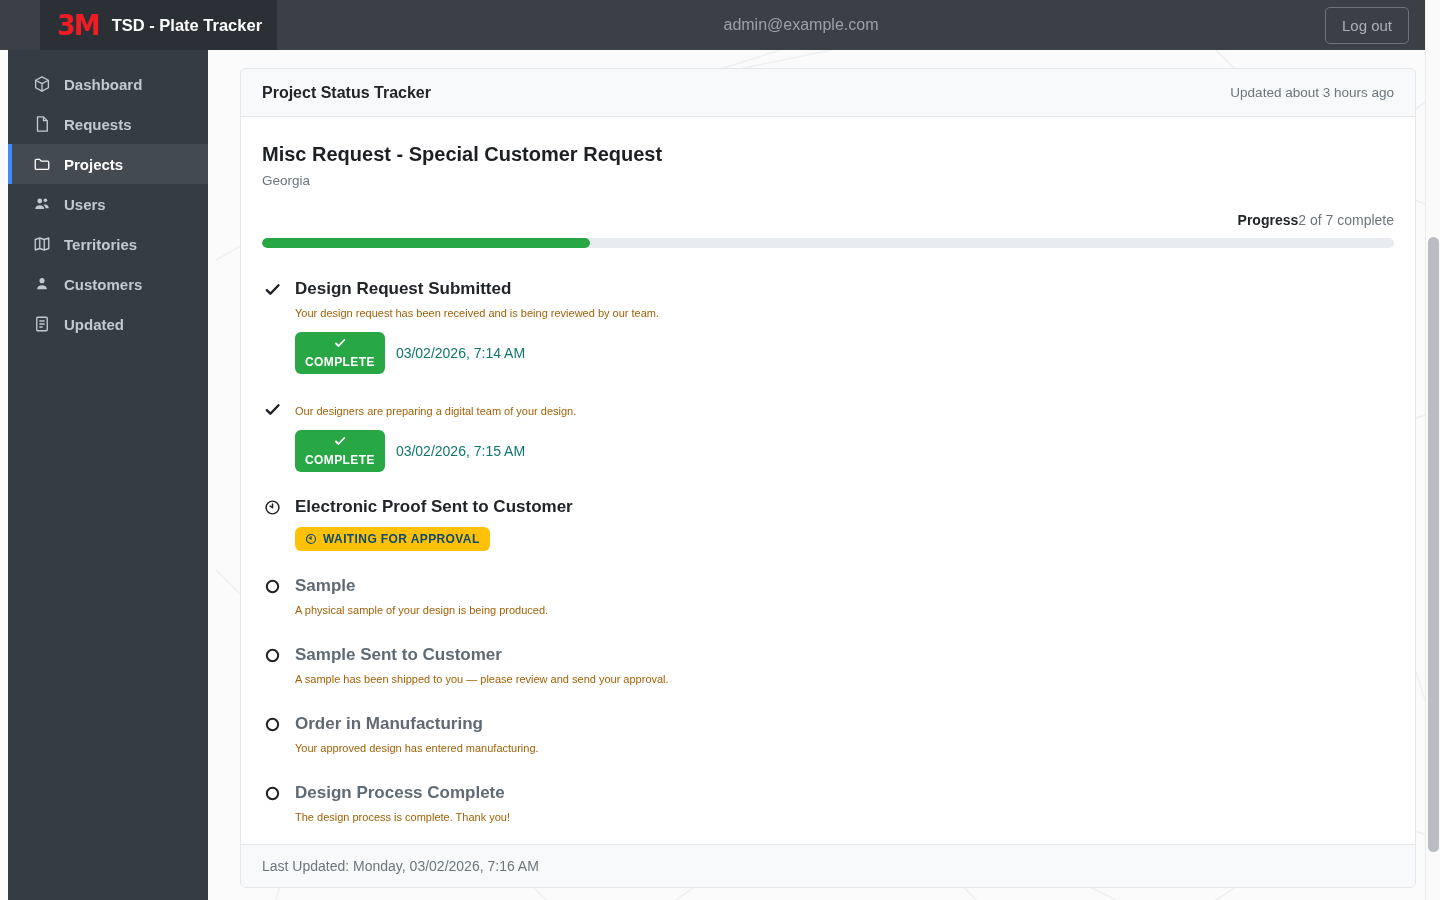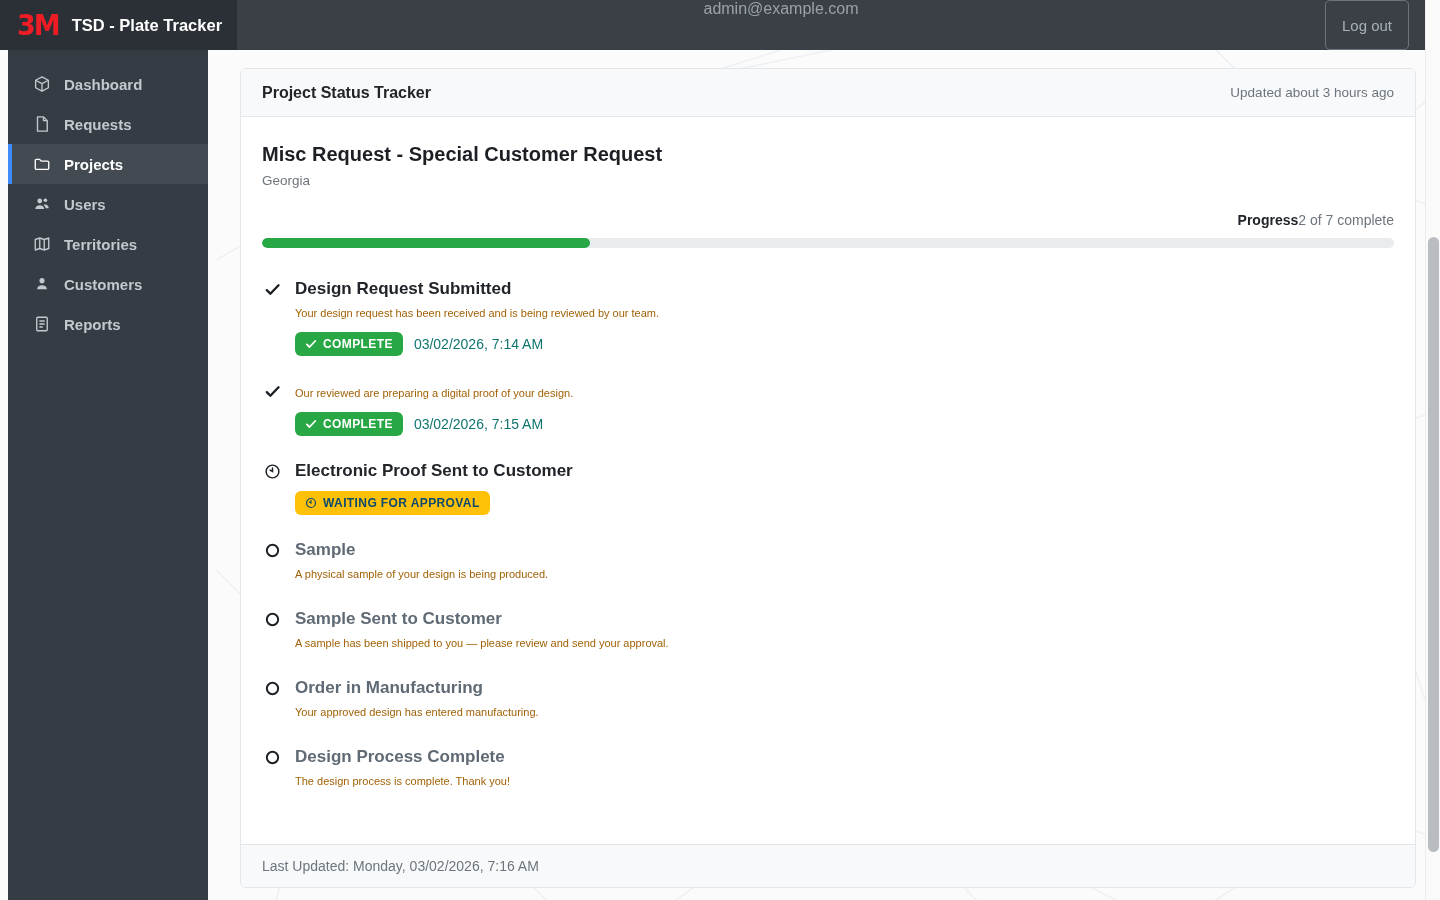--- a/index.html
+++ b/index.html
@@ -17,7 +17,7 @@
     -webkit-font-smoothing:antialiased;
   }
   
-  .topbar{position:absolute;top:0;left:0;width:1440px;height:50px;background:#3a4046;display:flex;z-index:20;}
+  .topbar{position:absolute;top:0;left:0;width:1440px;height:50px;background:#3a4046;display:flex;align-items:center;z-index:20;padding-left:40px;}
   .brand{width:237px;height:50px;background:#2b3036;display:flex;align-items:center;gap:13px;padding-left:17px;flex:none;}
   .logo{color:var(--brand-red);font-size:27px;font-weight:900;letter-spacing:-2px;line-height:1;font-family:"DejaVu Sans",sans-serif;transform:scaleY(1.05);}
   .brand-title{color:#ffffff;font-size:16.5px;font-weight:700;}

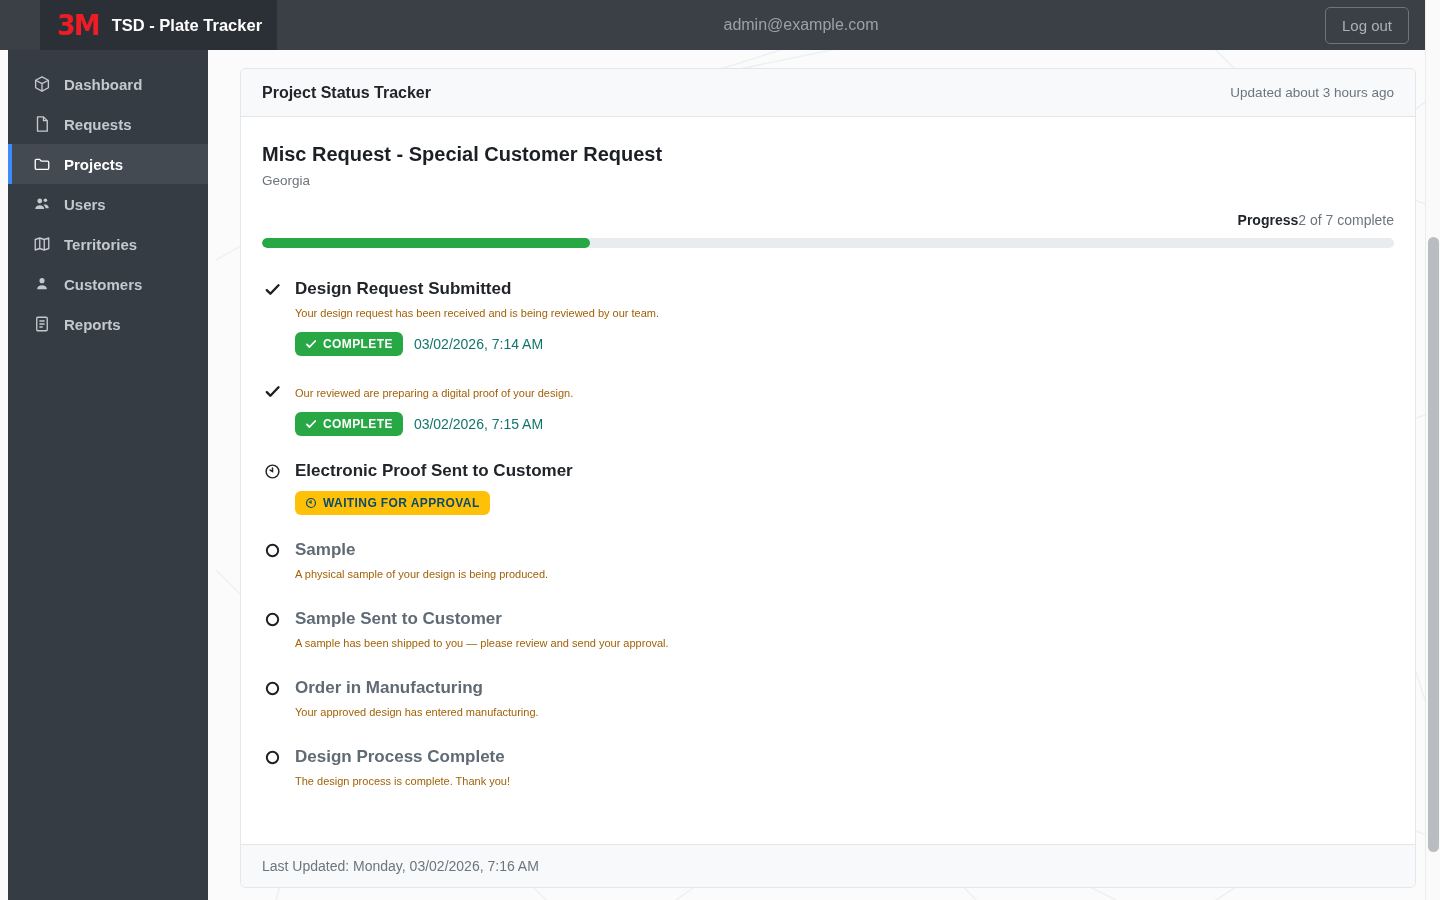--- a/index.html
+++ b/index.html
@@ -138,7 +138,7 @@
           <path d="M8.5 8h7M8.5 12h7M8.5 16h4.5"></path>
         </svg>
       </span>
-      <span>Reports</span>
+      <span>Updated</span>
     </div>
   </div>
 

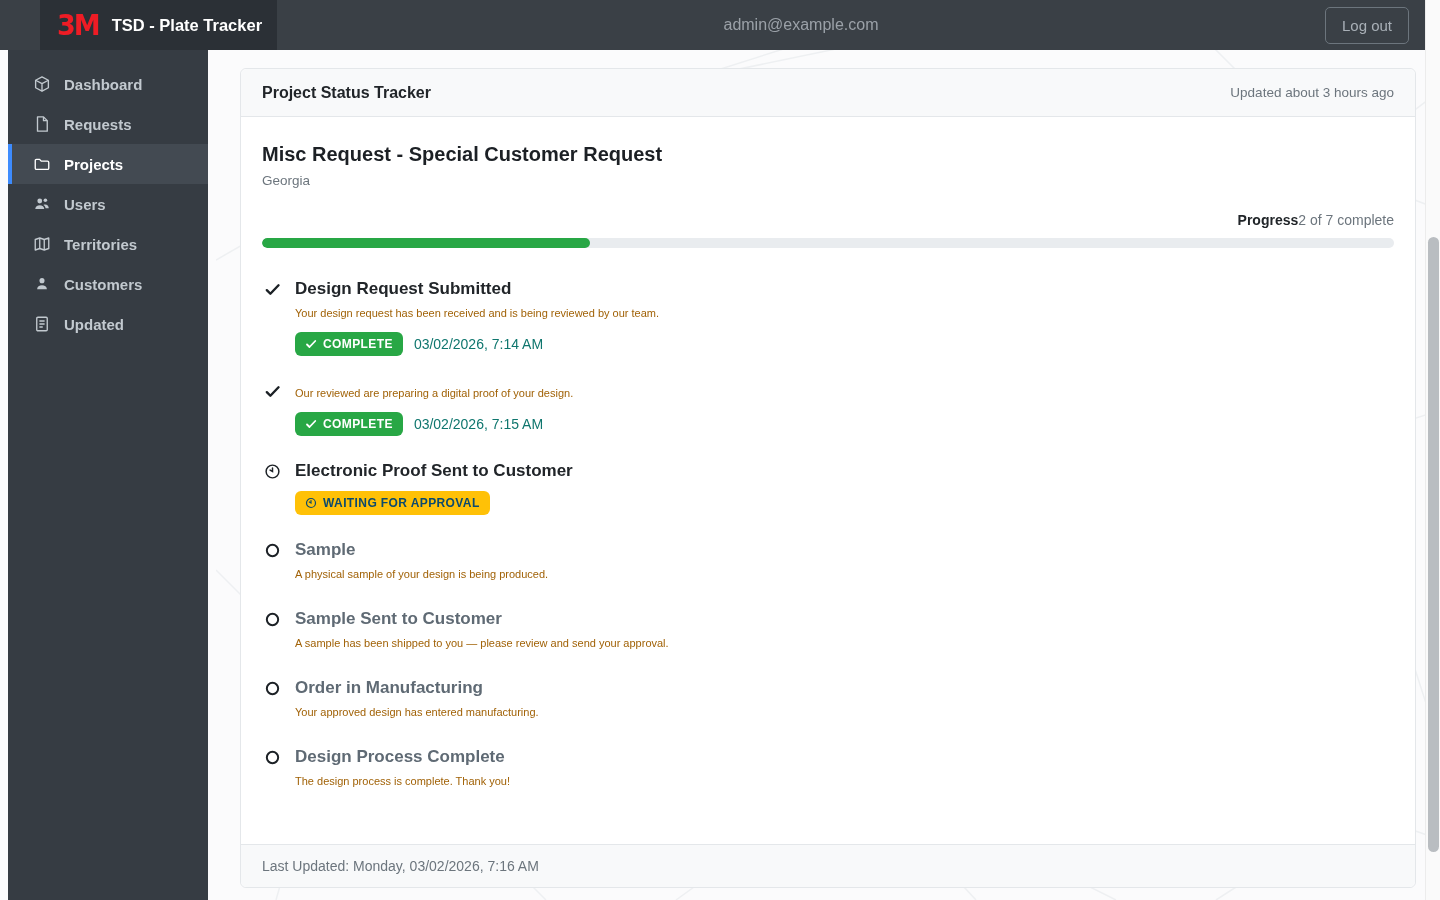--- a/index.html
+++ b/index.html
@@ -55,7 +55,7 @@
   .step-meta{margin-top:9px;display:flex;align-items:center;gap:11px;}
   .badge{display:inline-flex;align-items:center;gap:6px;padding:5px 10px;border-radius:6px;font-size:12px;font-weight:700;letter-spacing:.4px;}
   .badge svg{width:12px;height:12px;display:block;}
-  .badge.complete{background:var(--success);color:#ffffff;}
+  .badge.complete{background:var(--success);color:#ffffff;flex-direction:column;}
   .badge.waiting{background:var(--warning);color:#0c4a6e;}
   .timestamp{font-size:14px;color:#0f766e;}
   .card-footer{height:43px;flex:none;background:#f8f9fa;border-top:1px solid #e4e7ea;border-radius:0 0 6px 6px;display:flex;align-items:center;padding:0 21px;font-size:14px;color:#6c757d;}

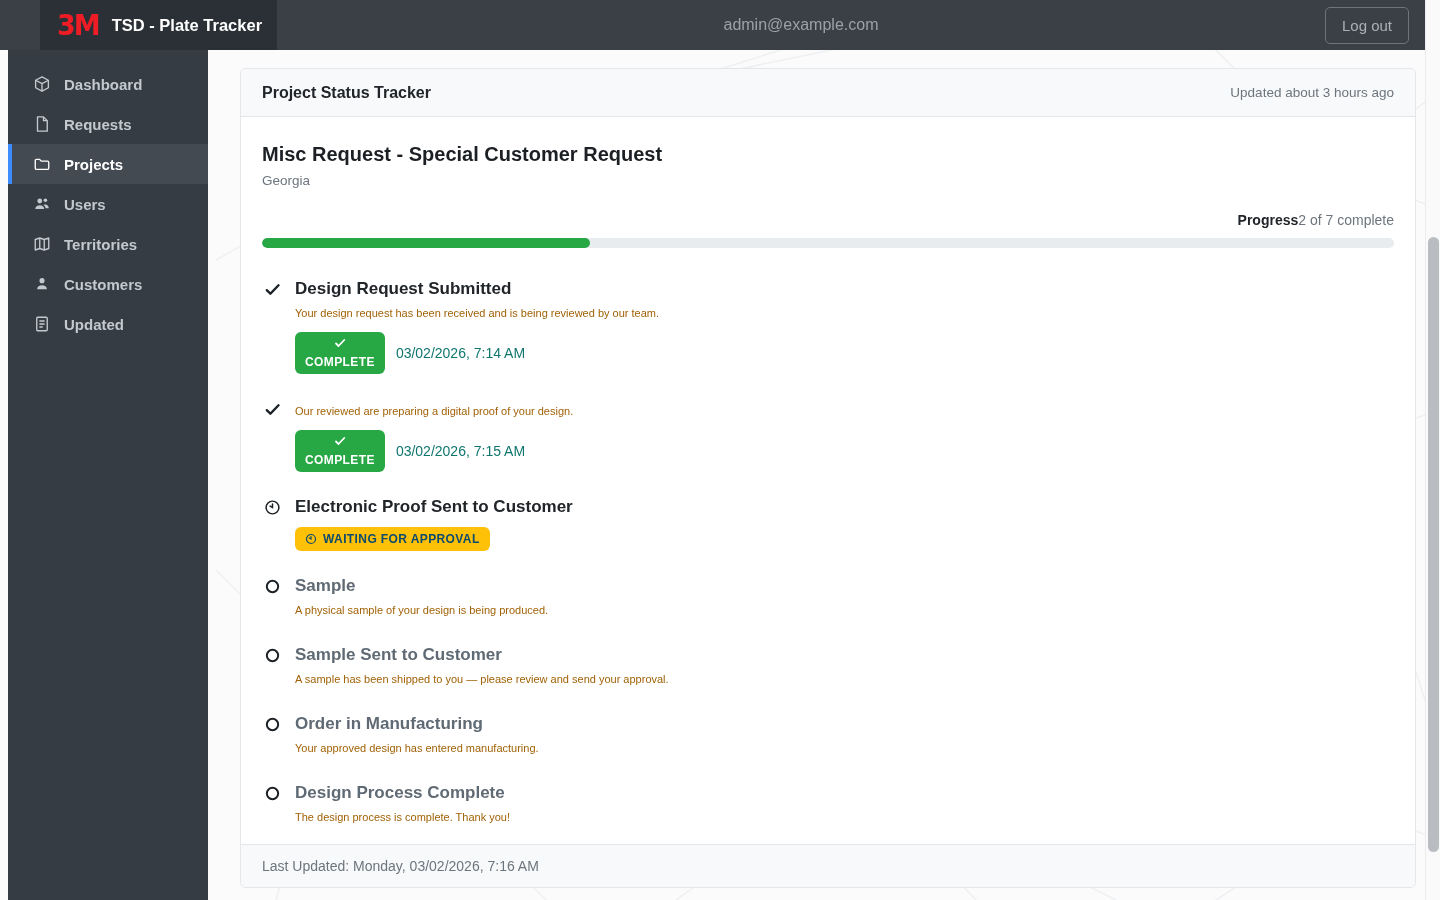--- a/index.html
+++ b/index.html
@@ -205,7 +205,7 @@
               </svg>
             </div>
             <div class="step-body">
-              <div class="step-desc">Our reviewed are preparing a digital proof of your design.</div>
+              <div class="step-desc">Our designers are preparing a digital team of your design.</div>
               <div class="step-meta">
                 <span class="badge complete">
                   <span style="display: inline-flex;">

